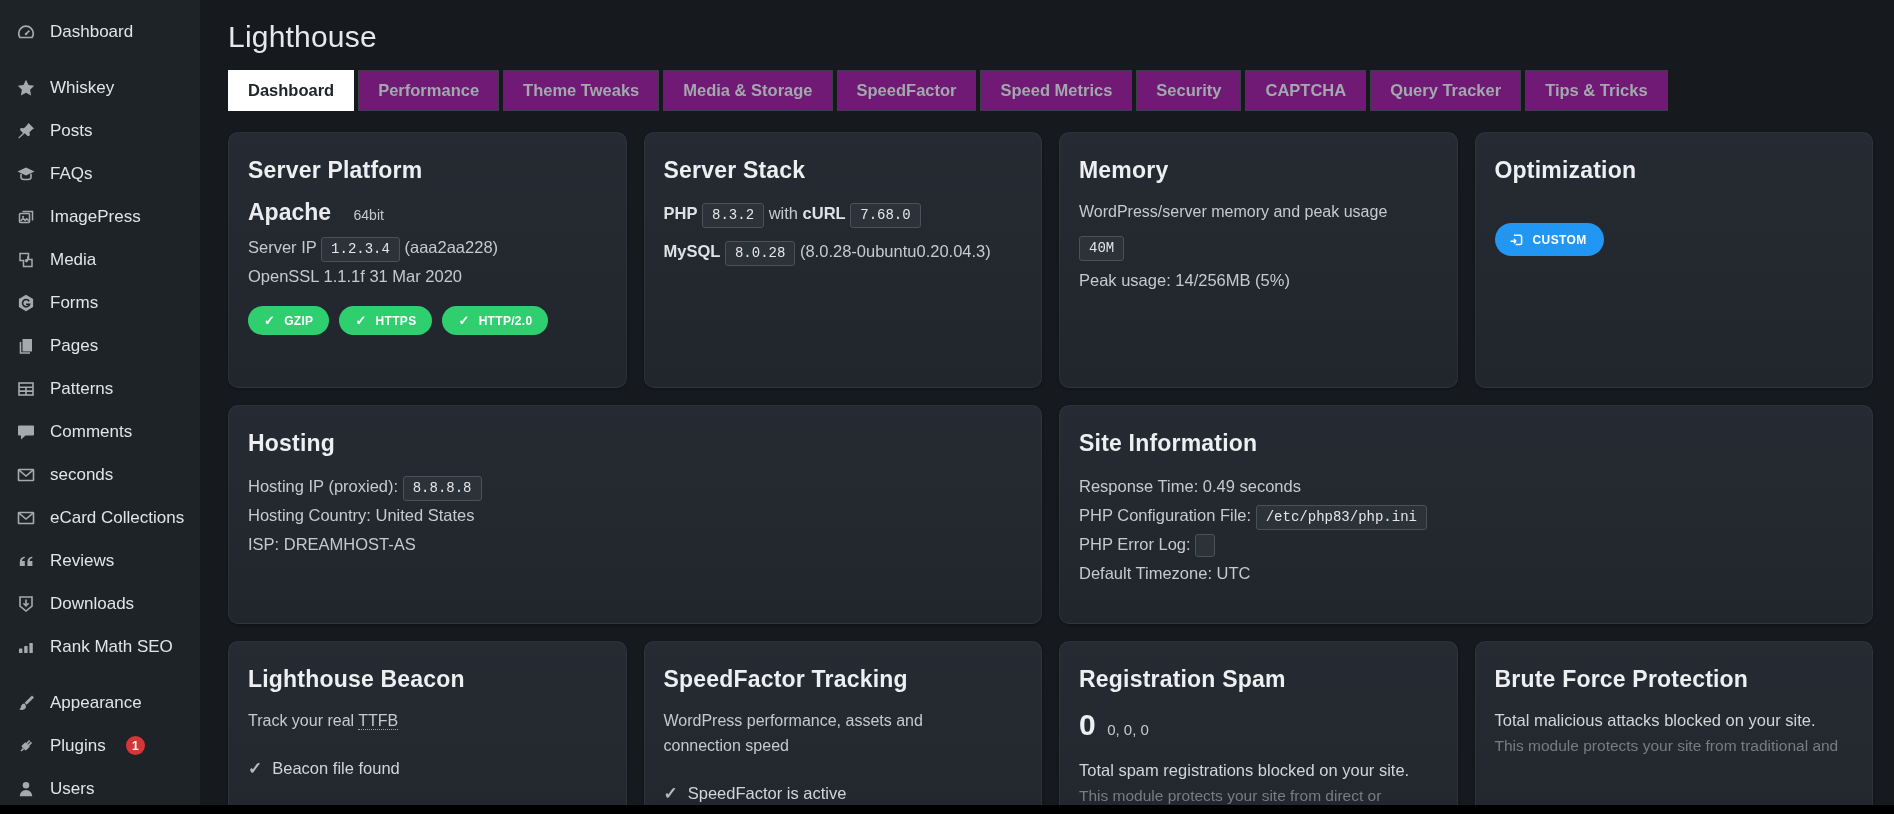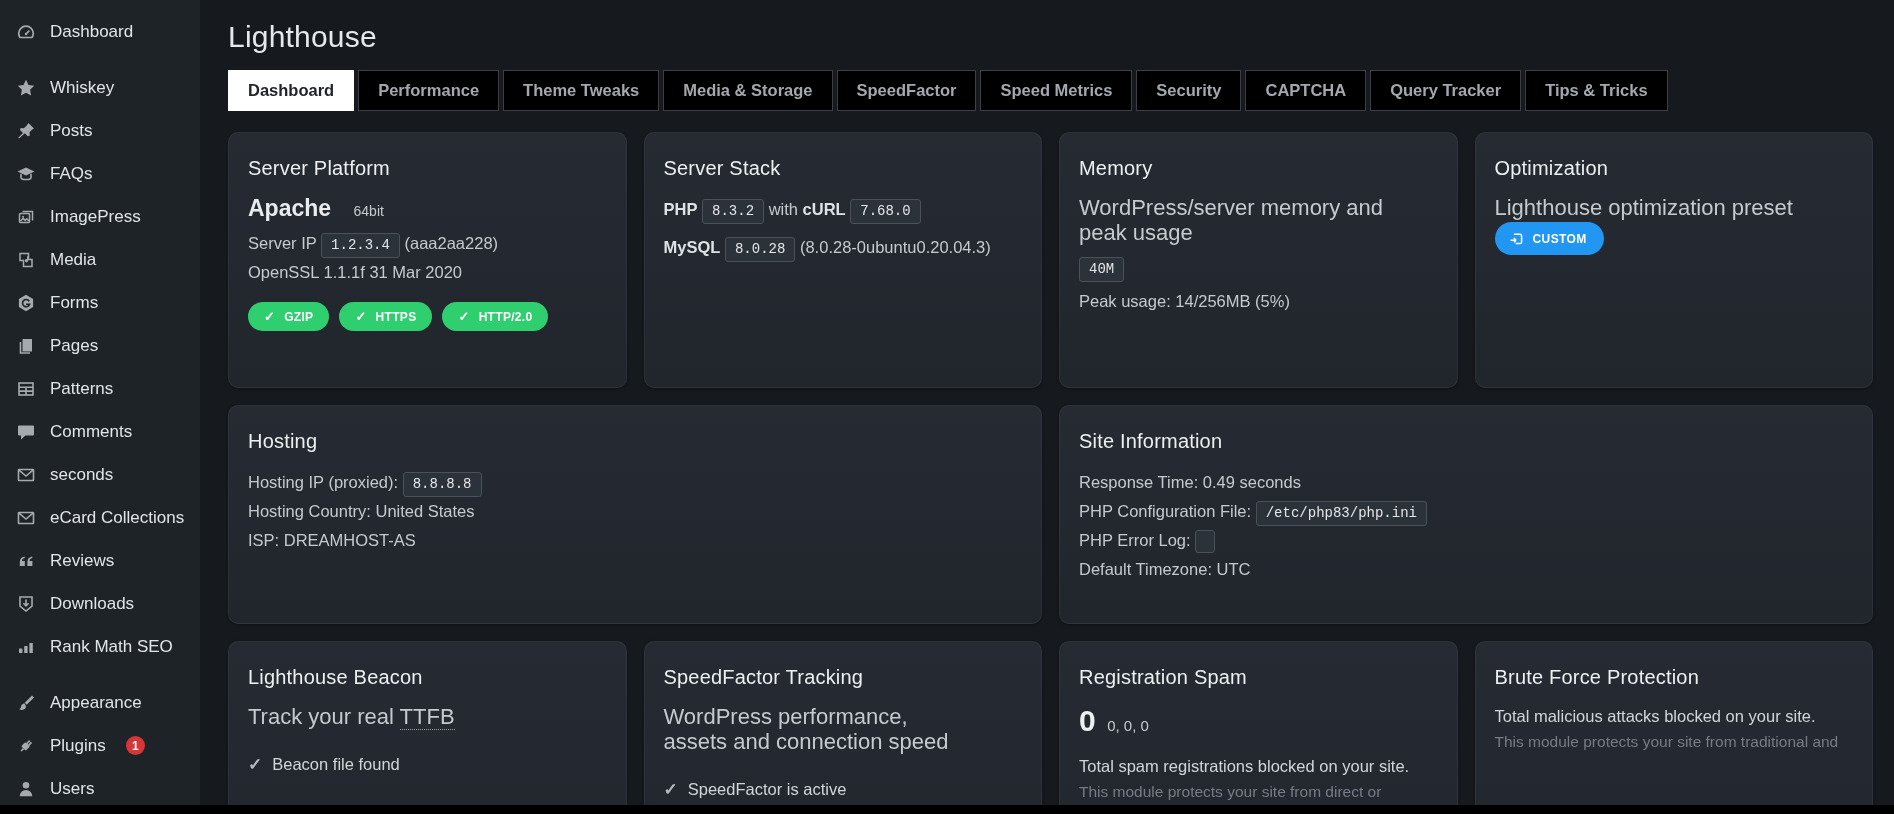--- a/index.html
+++ b/index.html
@@ -55,7 +55,7 @@
     height: 41px;
     padding: 0 19px;
     margin-right: 4px;
-    background: #000000;
+    background: #701a75;
     border: 1px solid #3a3f46;
     color: #a3a8ae;
     font-family: "Liberation Sans", sans-serif;

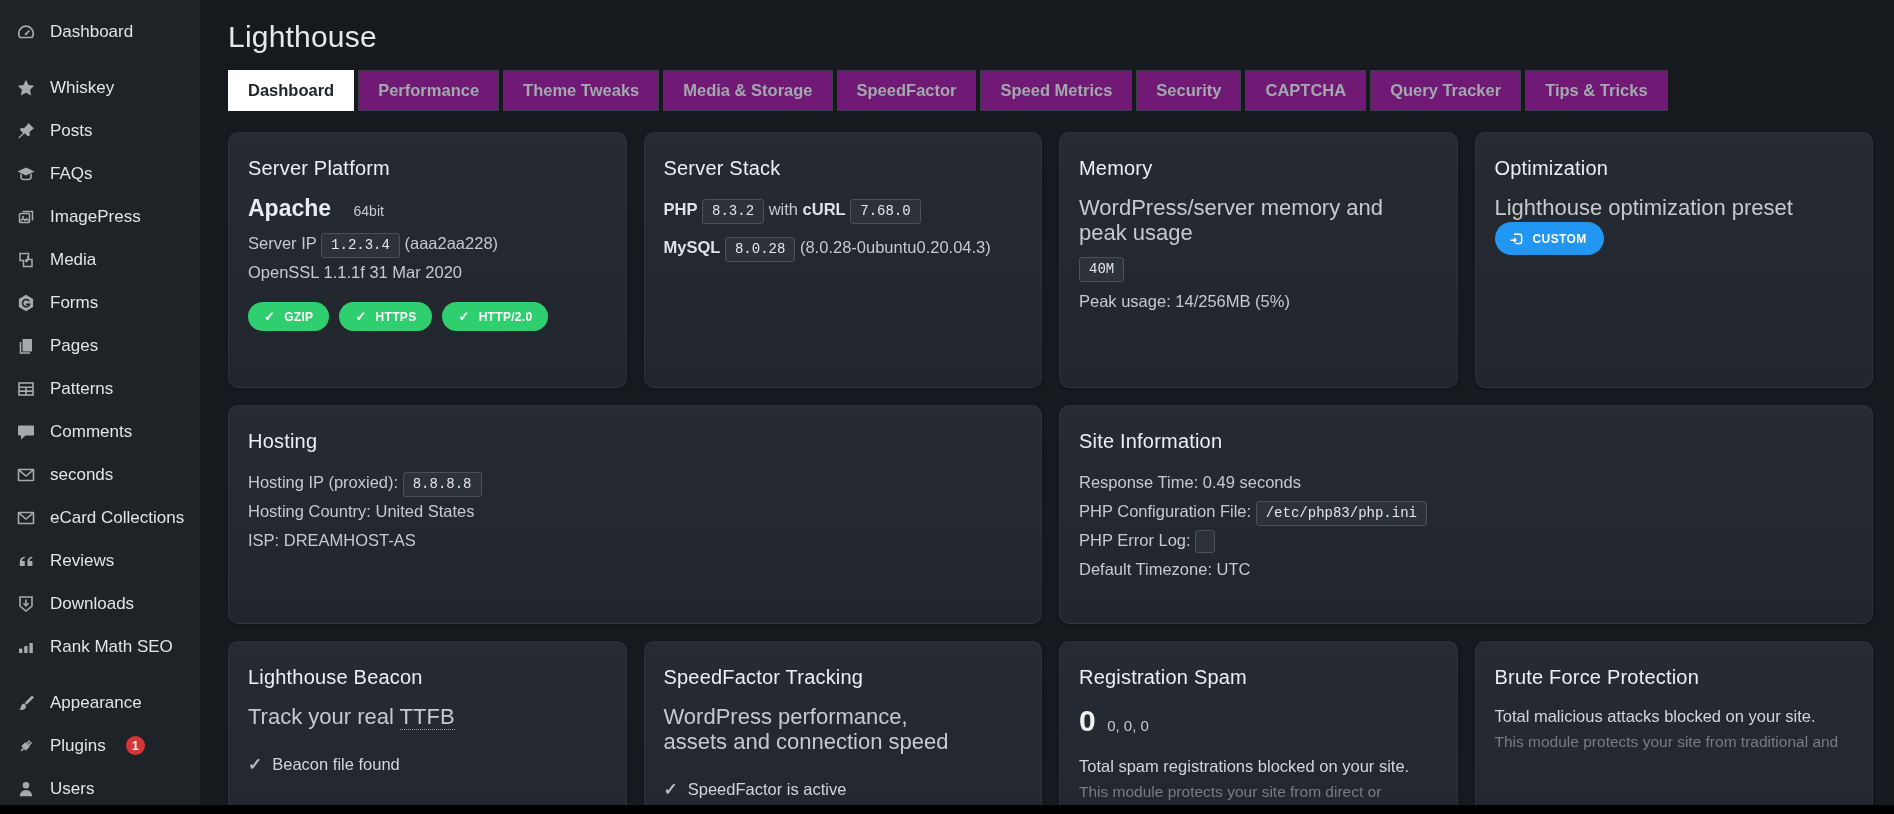--- a/index.html
+++ b/index.html
@@ -88,8 +88,8 @@
   .span2 { grid-column: span 2; }
   .card h2 {
     color: #edeff1;
-    font-size: 20px;
-    font-weight: normal;
+    font-size: 23px;
+    font-weight: bold;
     margin-bottom: 15px;
     letter-spacing: .2px;
   }

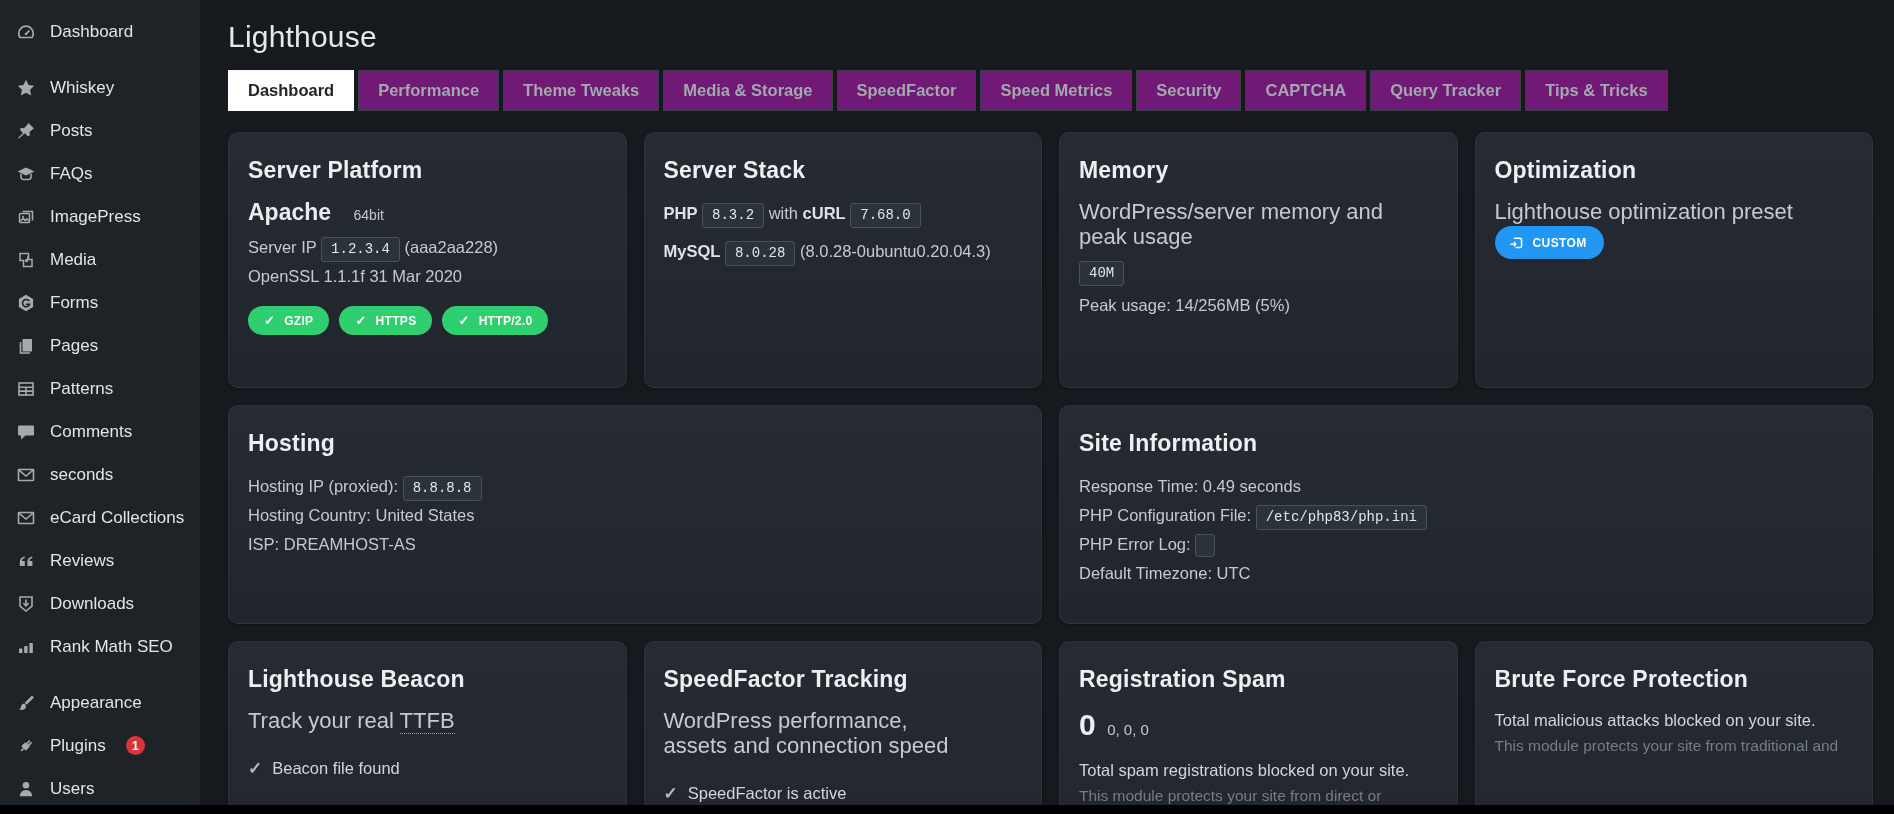--- a/index.html
+++ b/index.html
@@ -139,7 +139,7 @@
     cursor: pointer;
   }
   .btn-blue svg { width: 17px; height: 17px; }
-  .desc { font-size: 22px; color: #c6c9cd; line-height: 25px; margin-bottom: 2px; }
+  .desc { font-size: 16px; color: #c6c9cd; line-height: 25px; margin-bottom: 2px; }
   .abbr { border-bottom: 1.5px dotted #9aa0a6; }
   .status-line { margin-top: 25px; font-size: 16.5px; color: #d2d5d8; display: flex; align-items: center; gap: 10px; }
   .check-lg { color: #b4b9be; font-size: 17px; font-weight: bold; }

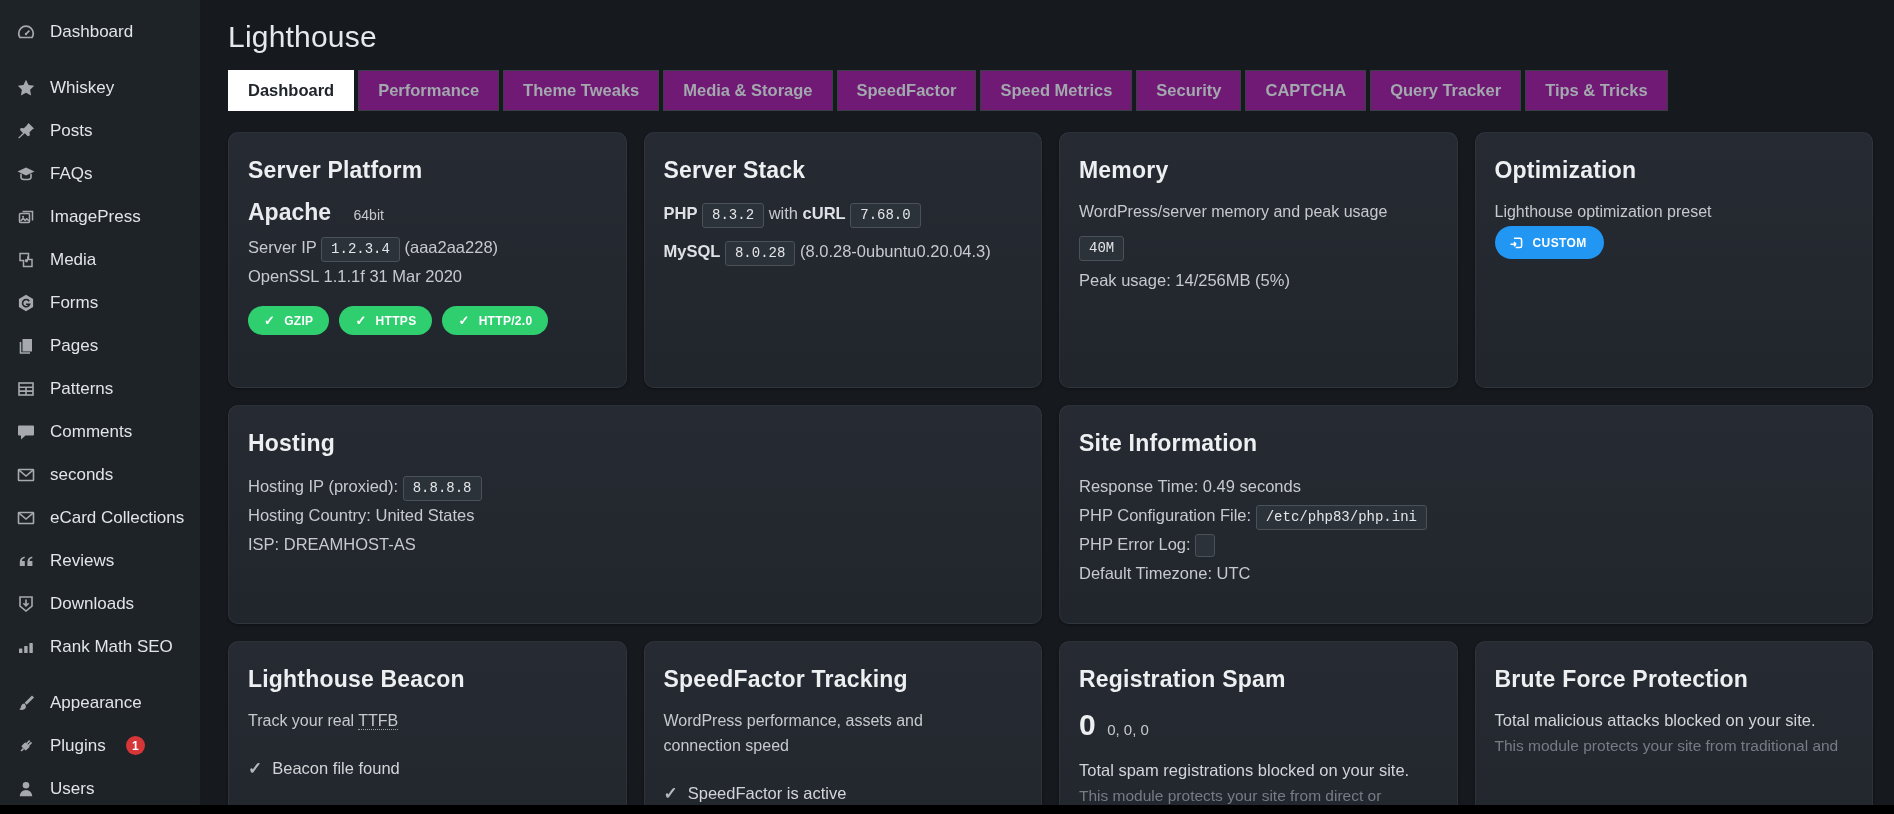--- a/index.html
+++ b/index.html
@@ -425,7 +425,6 @@
 
       <article class="card">
         <h2>Optimization</h2>
-        <p class="desc">Lighthouse optimization preset</p>
         <button class="btn-blue">
           <span style="display:inline-flex;">
             <svg viewBox="0 0 20 20" fill="none" stroke="#ffffff" stroke-width="1.8">

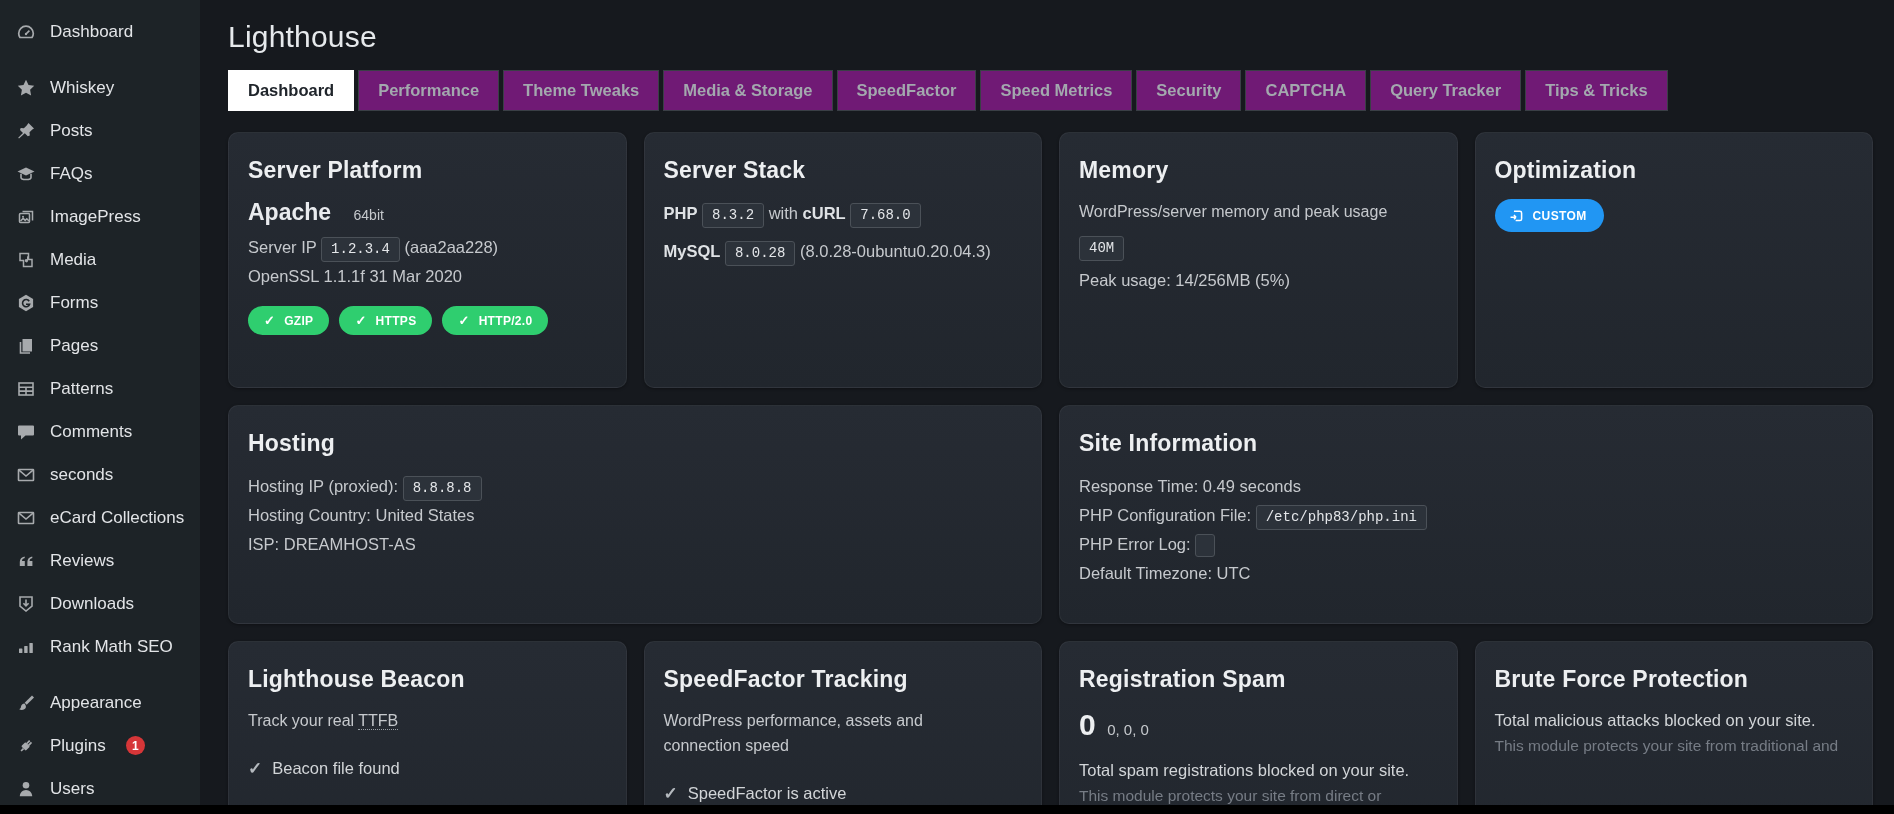--- a/index.html
+++ b/index.html
@@ -135,7 +135,7 @@
     height: 33px;
     padding: 0 17px 0 13px;
     border-radius: 17px;
-    margin-top: 0;
+    margin-top: 24px;
     cursor: pointer;
   }
   .btn-blue svg { width: 17px; height: 17px; }

